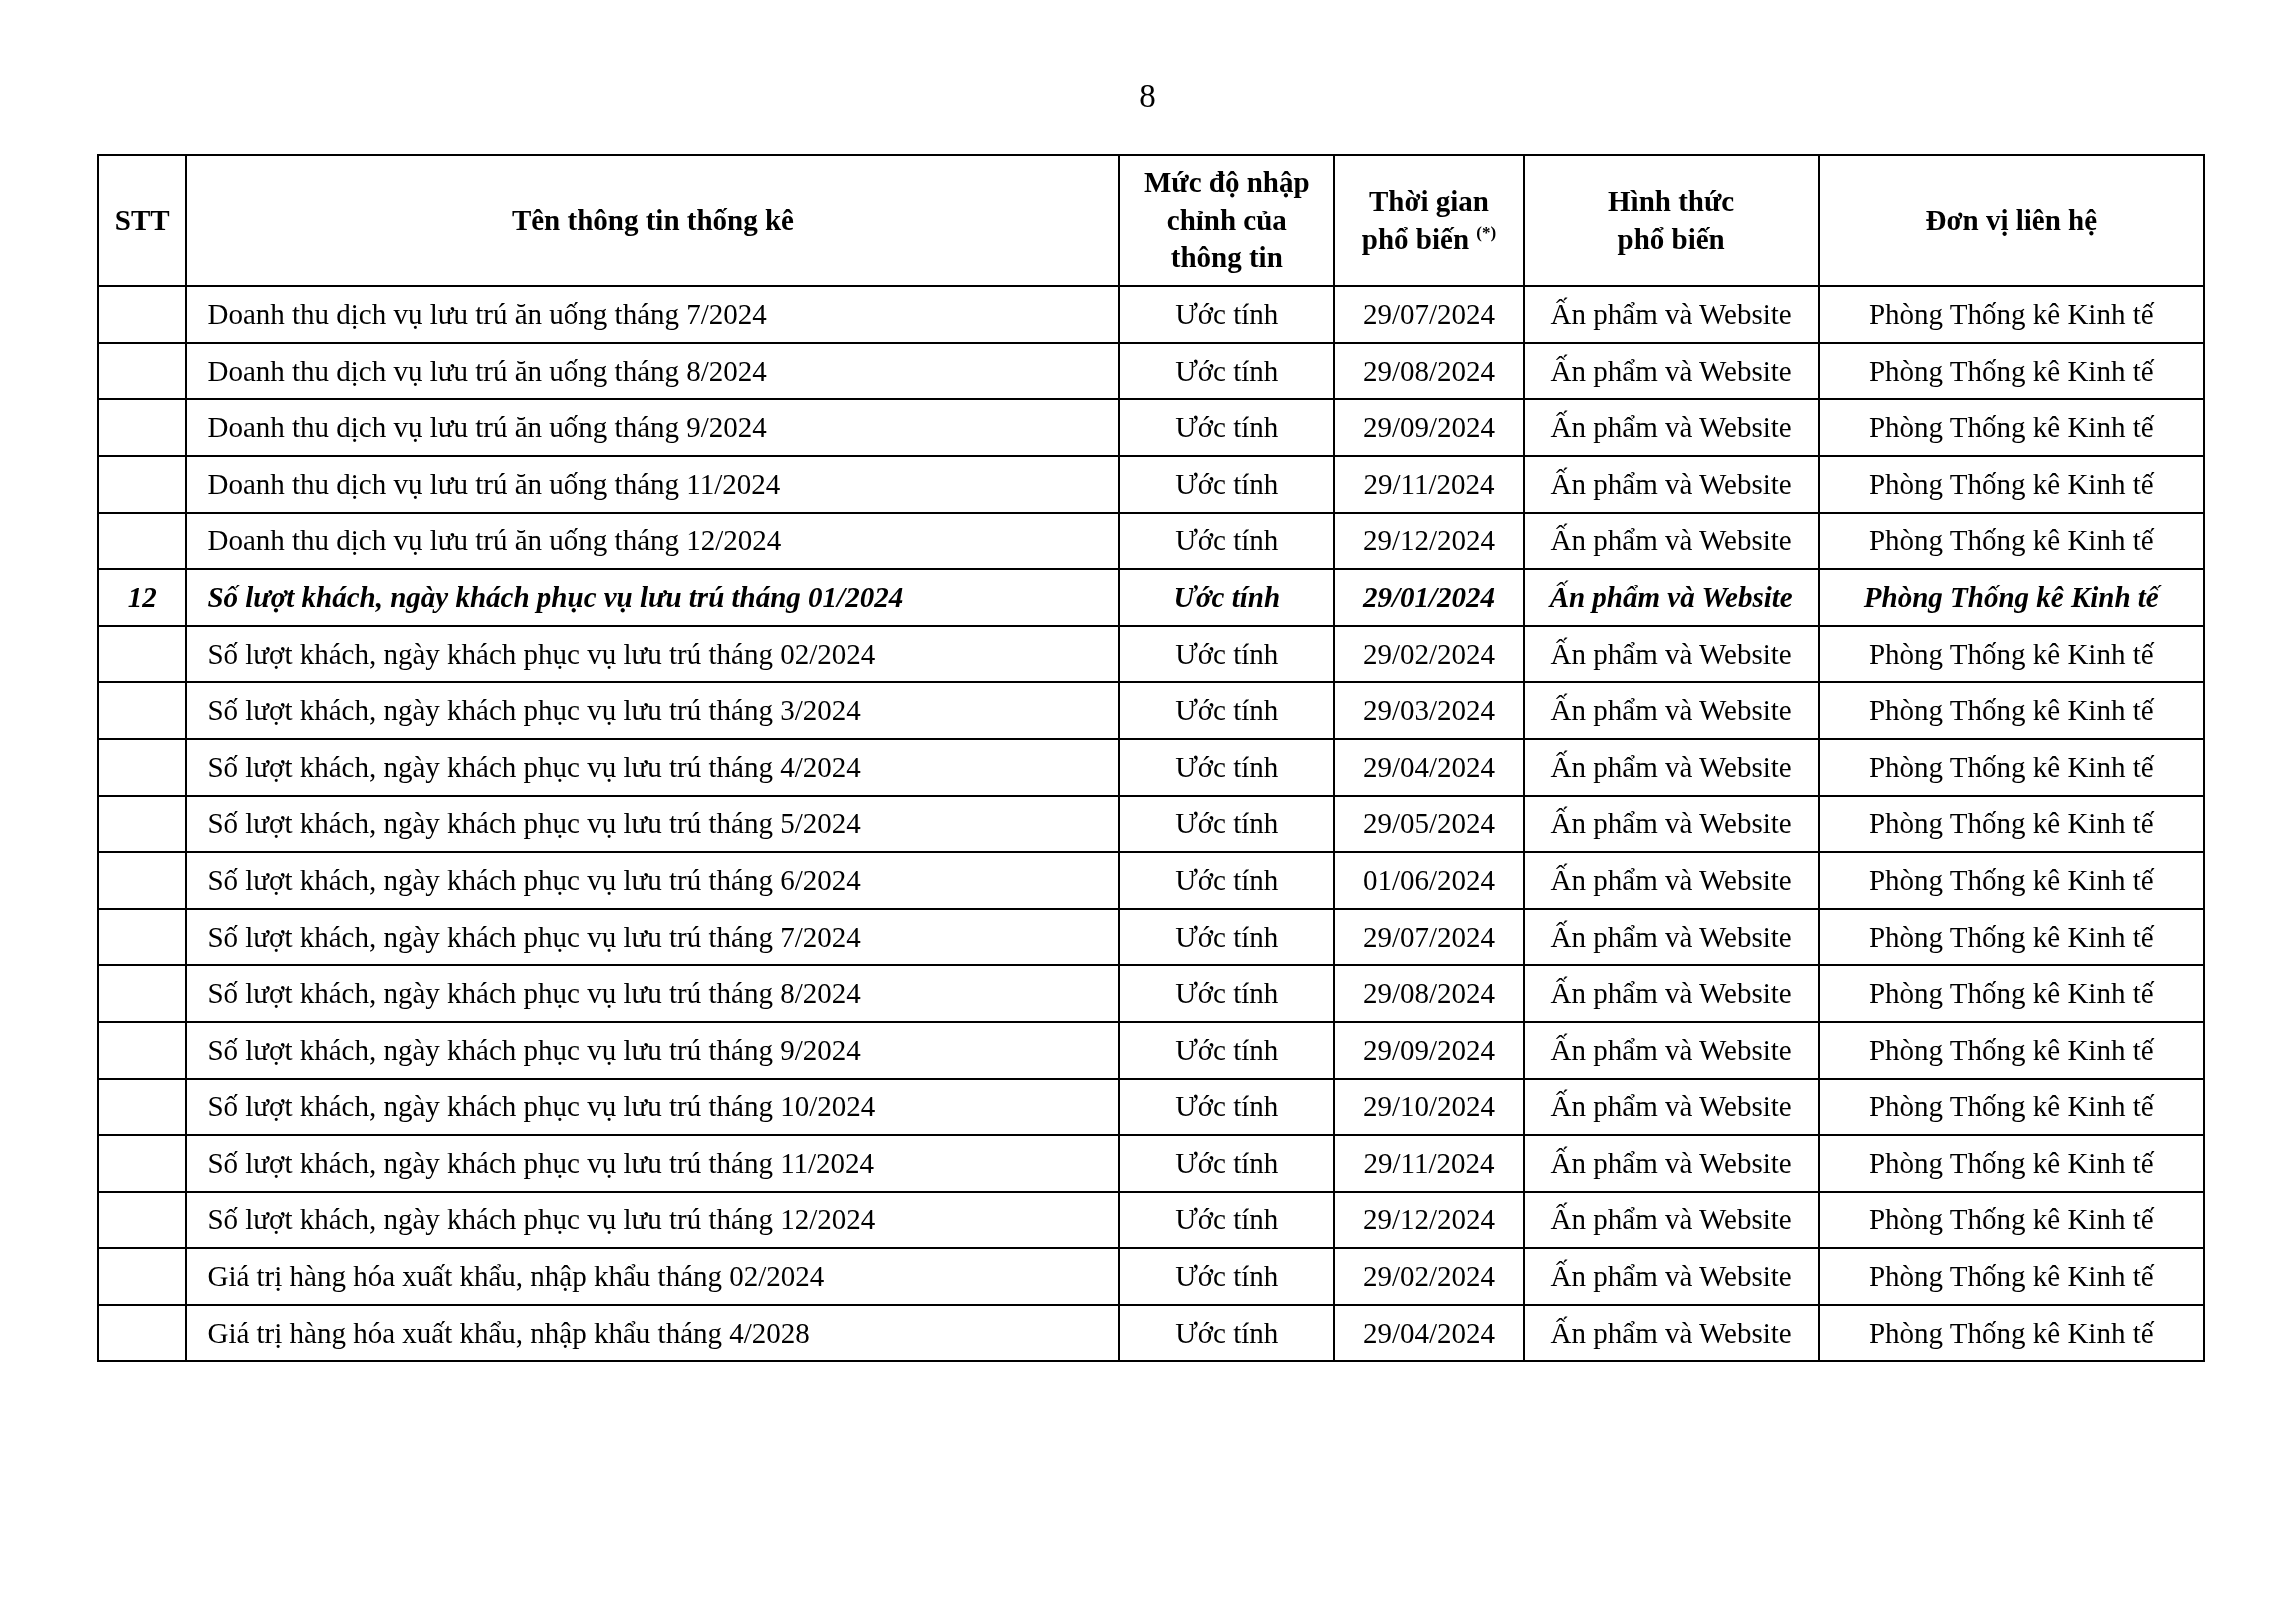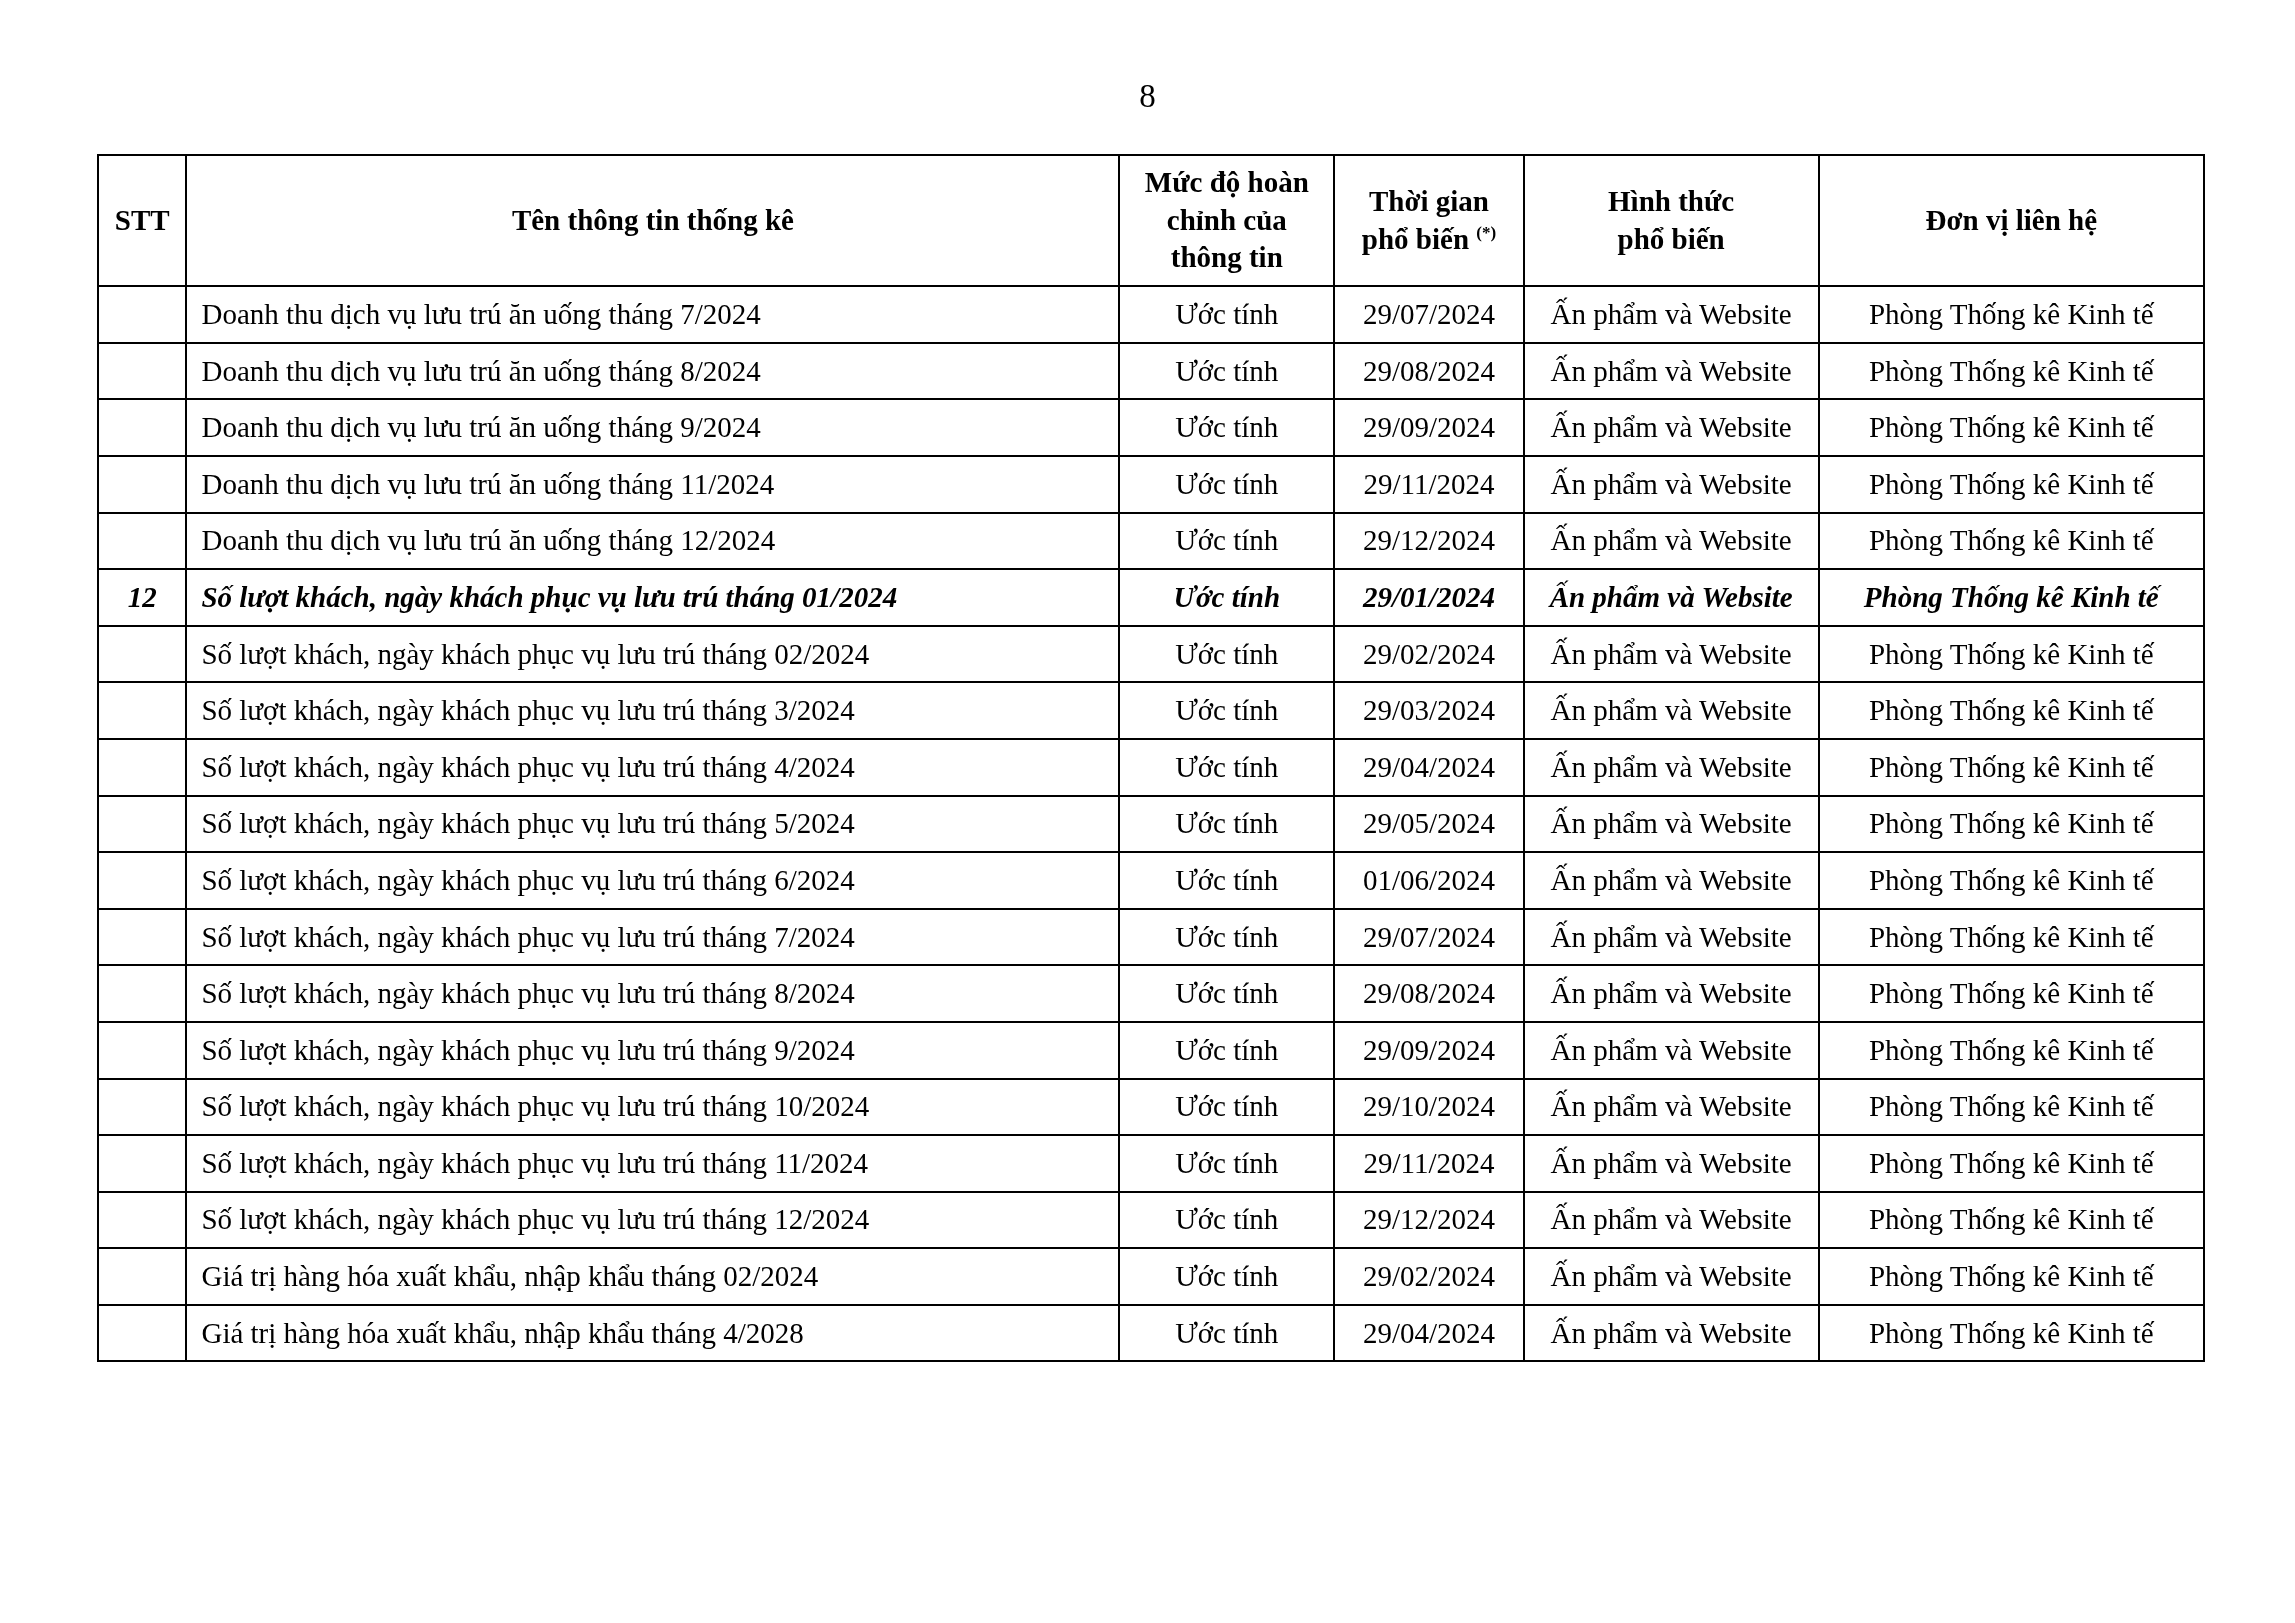--- a/index.html
+++ b/index.html
@@ -96,7 +96,7 @@
           <span class="hdr-lines">Tên thông tin thống kê</span>
         </th>
         <th>
-          <span class="hdr-lines">Mức độ hoàn
+          <span class="hdr-lines">Mức độ nhập
 chỉnh của
 thông tin</span>
         </th>

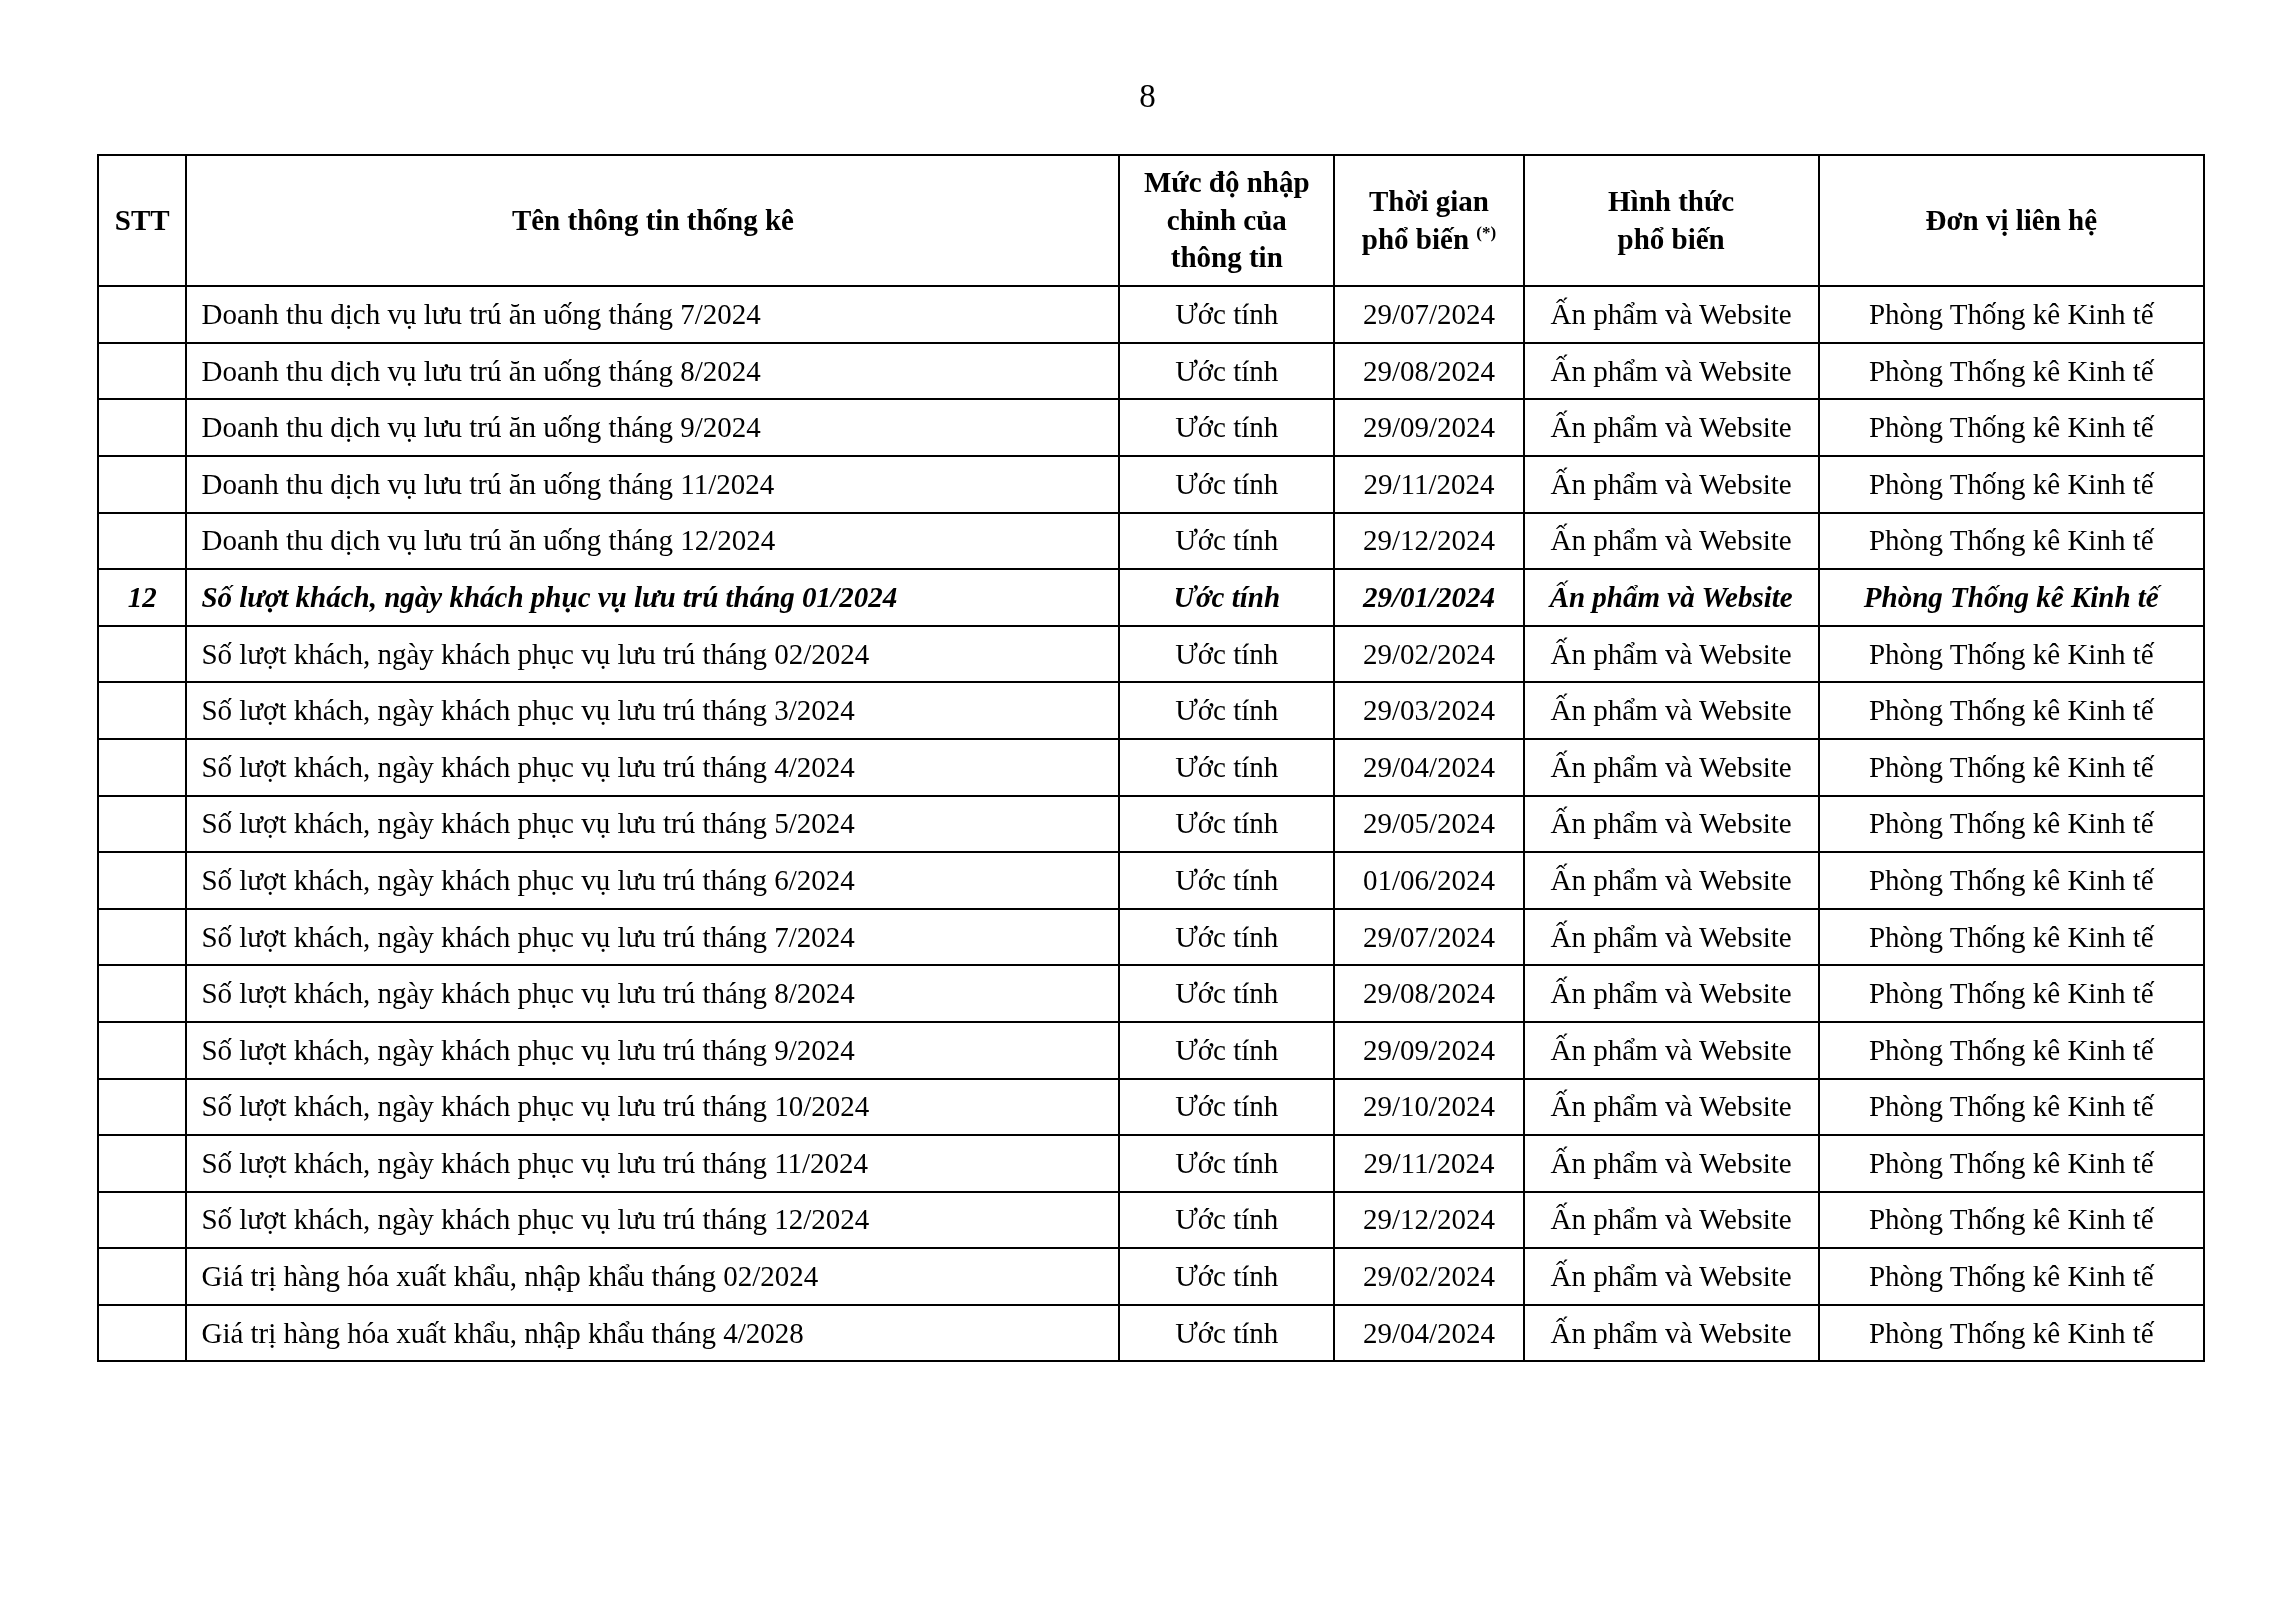--- a/index.html
+++ b/index.html
@@ -56,7 +56,7 @@
   }
   table.stats-table td.col-name {
     text-align: left;
-    padding-left: 14px;
+    padding-left: 20px;
   }
   .hdr-lines {
     white-space: pre-line;

